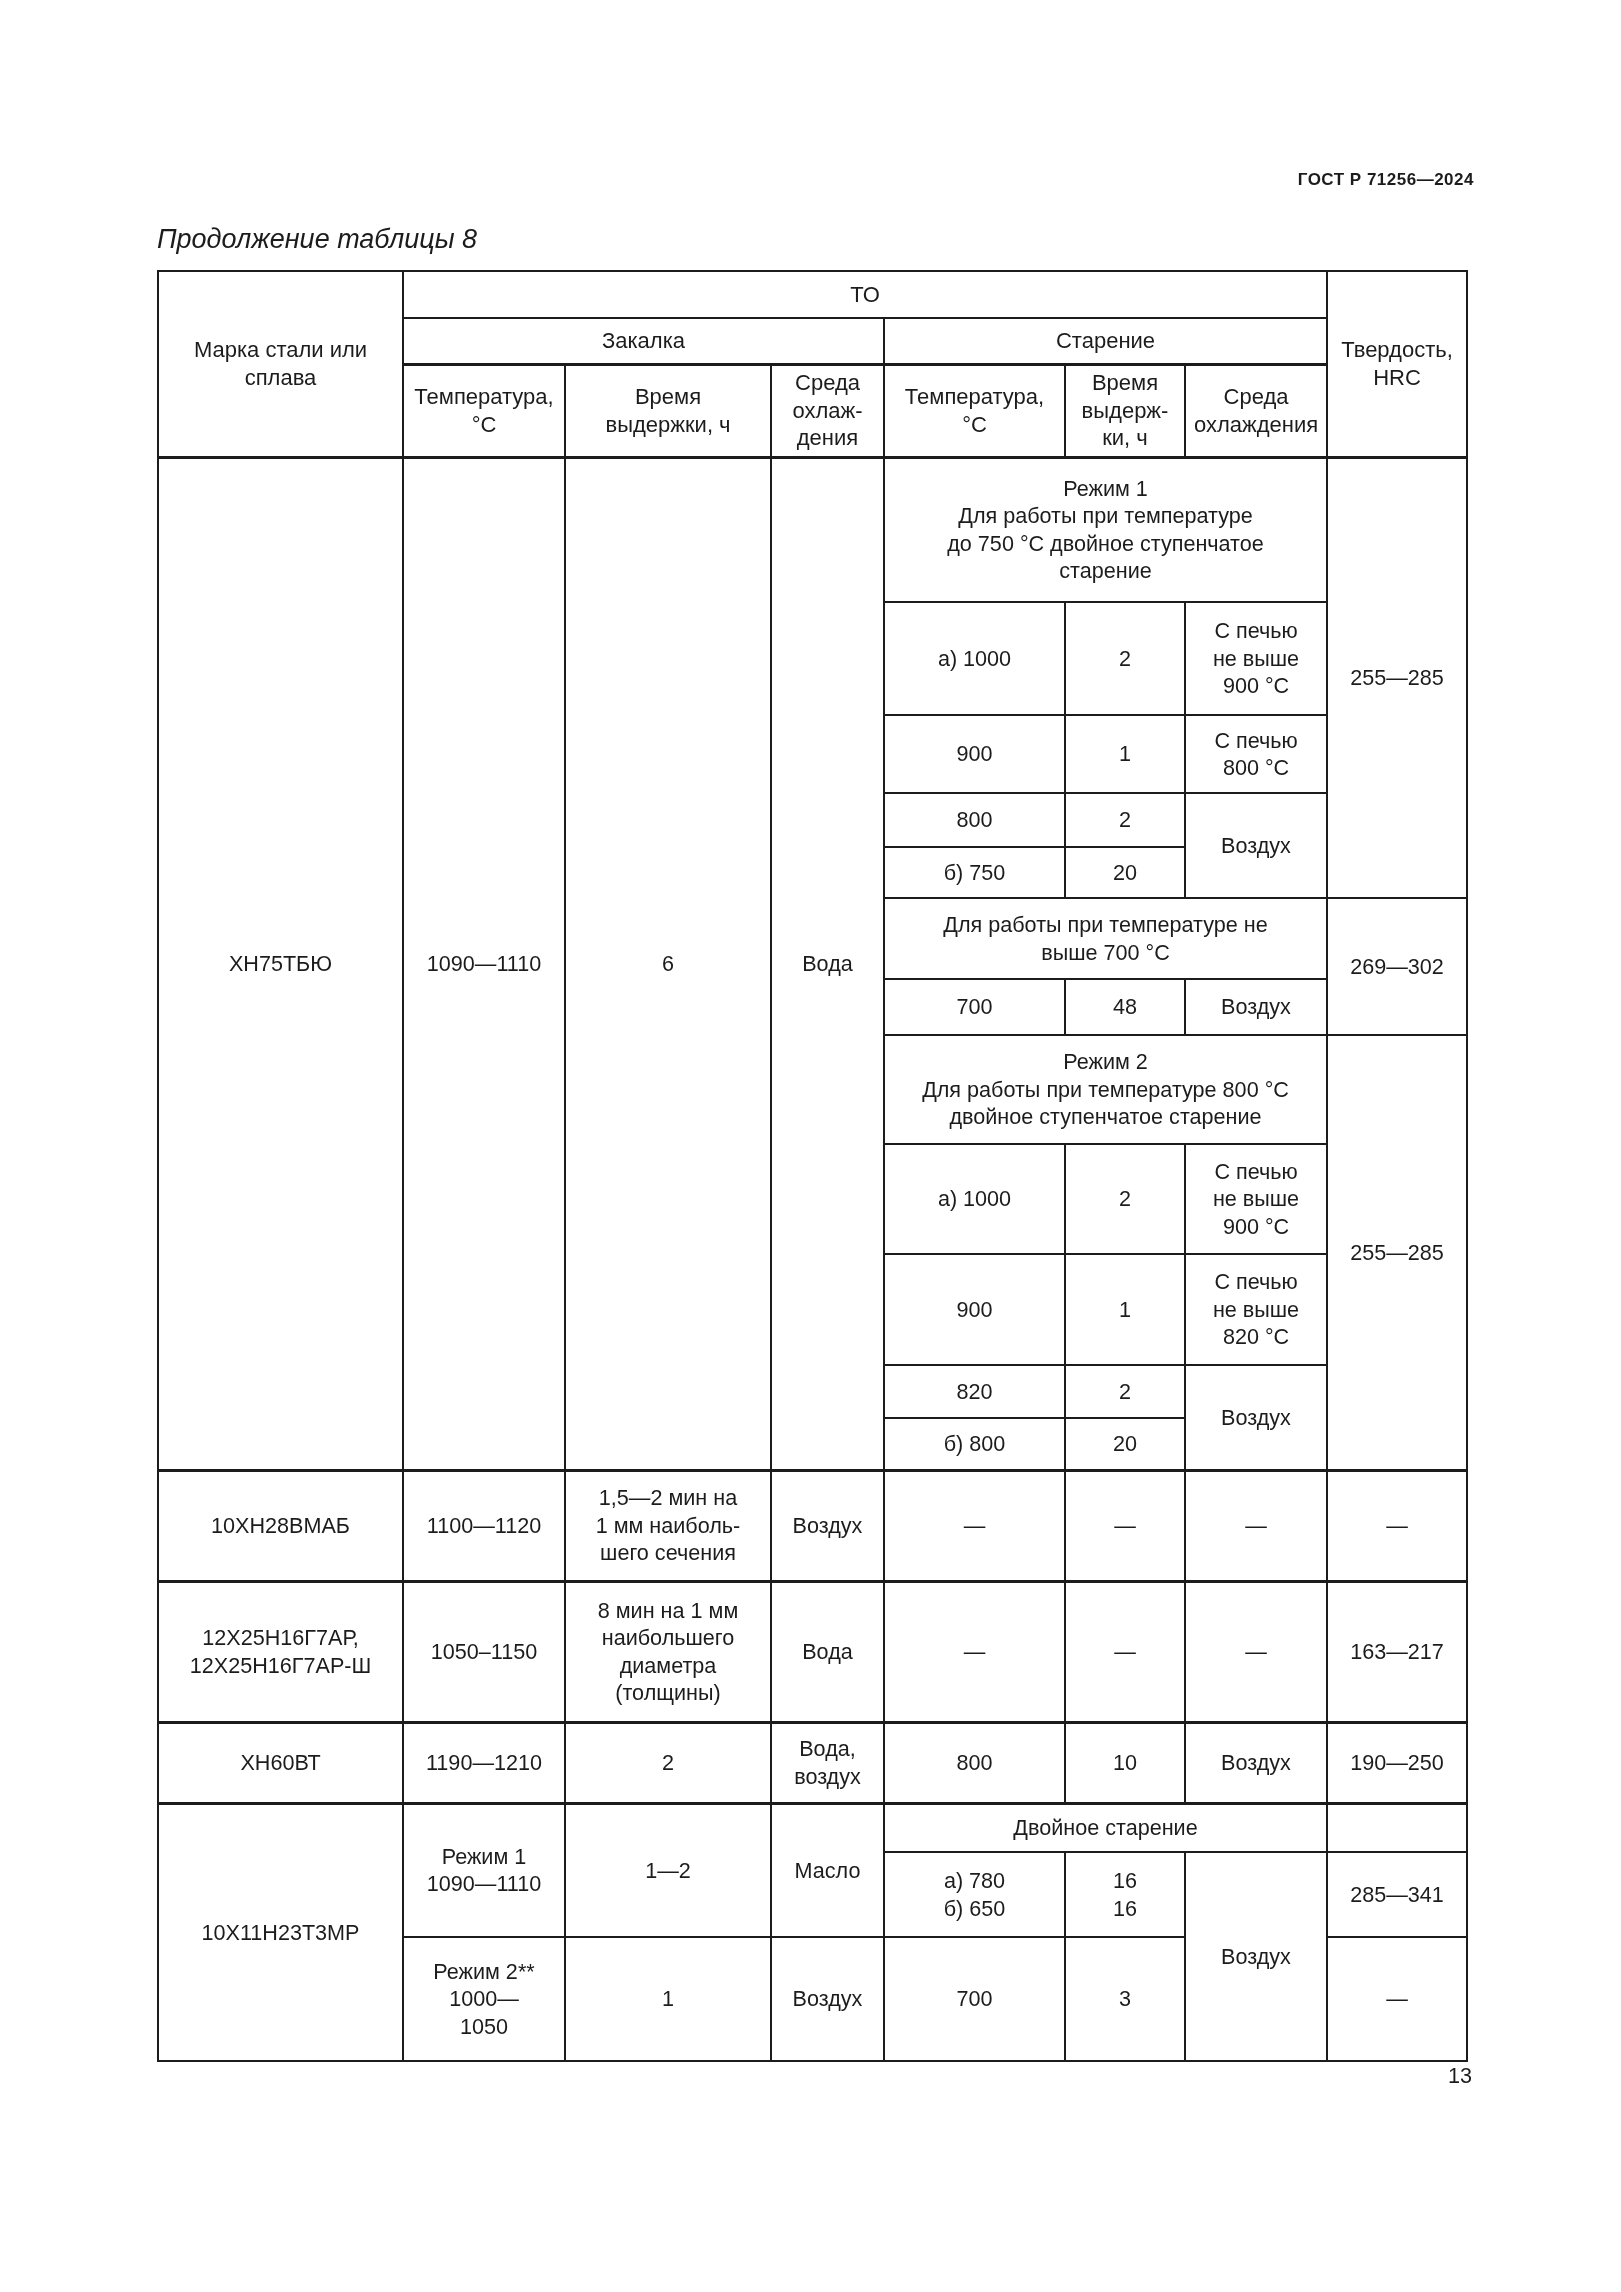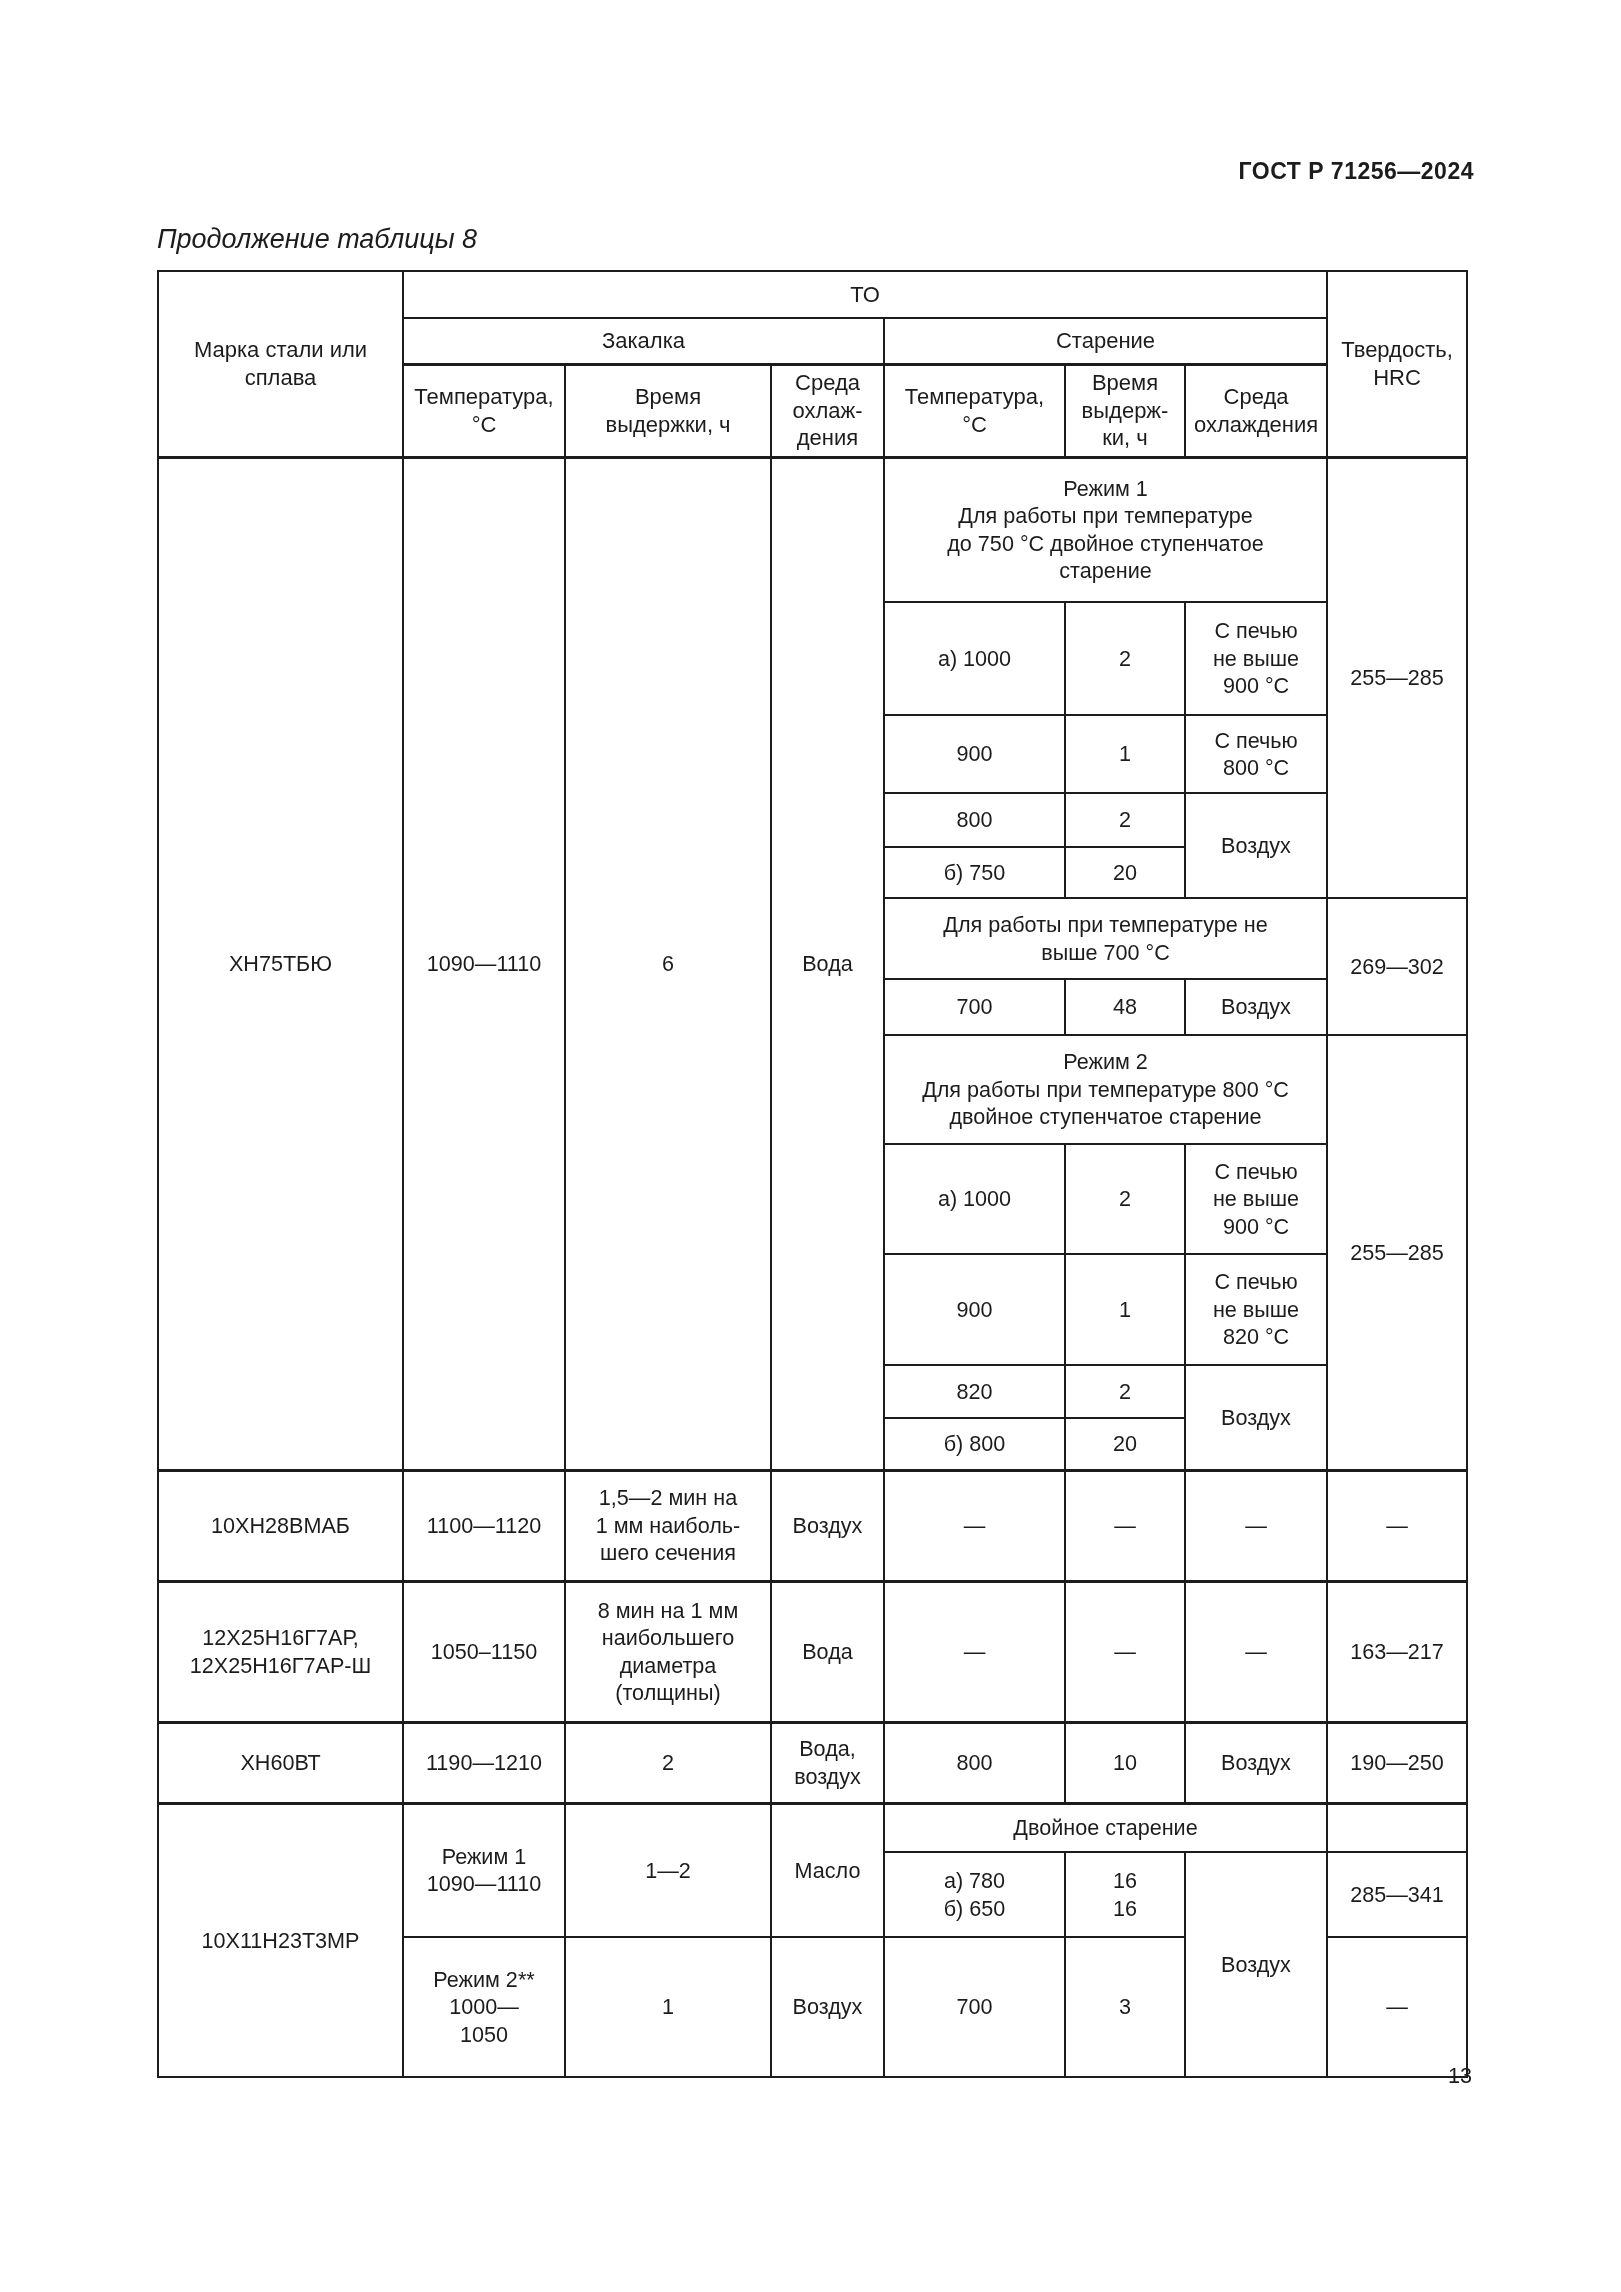--- a/index.html
+++ b/index.html
@@ -12,8 +12,8 @@
     color:#1c1c1c;
   }
   .doc-number {
-    position:absolute; top:158px; right:147px;
-    font-size:23px; font-weight:bold; letter-spacing:0.5px;
+    position:absolute; top:170px; right:147px;
+    font-size:17px; font-weight:bold; letter-spacing:0.5px;
   }
   .table-caption {
     position:absolute; top:224px; left:157px;

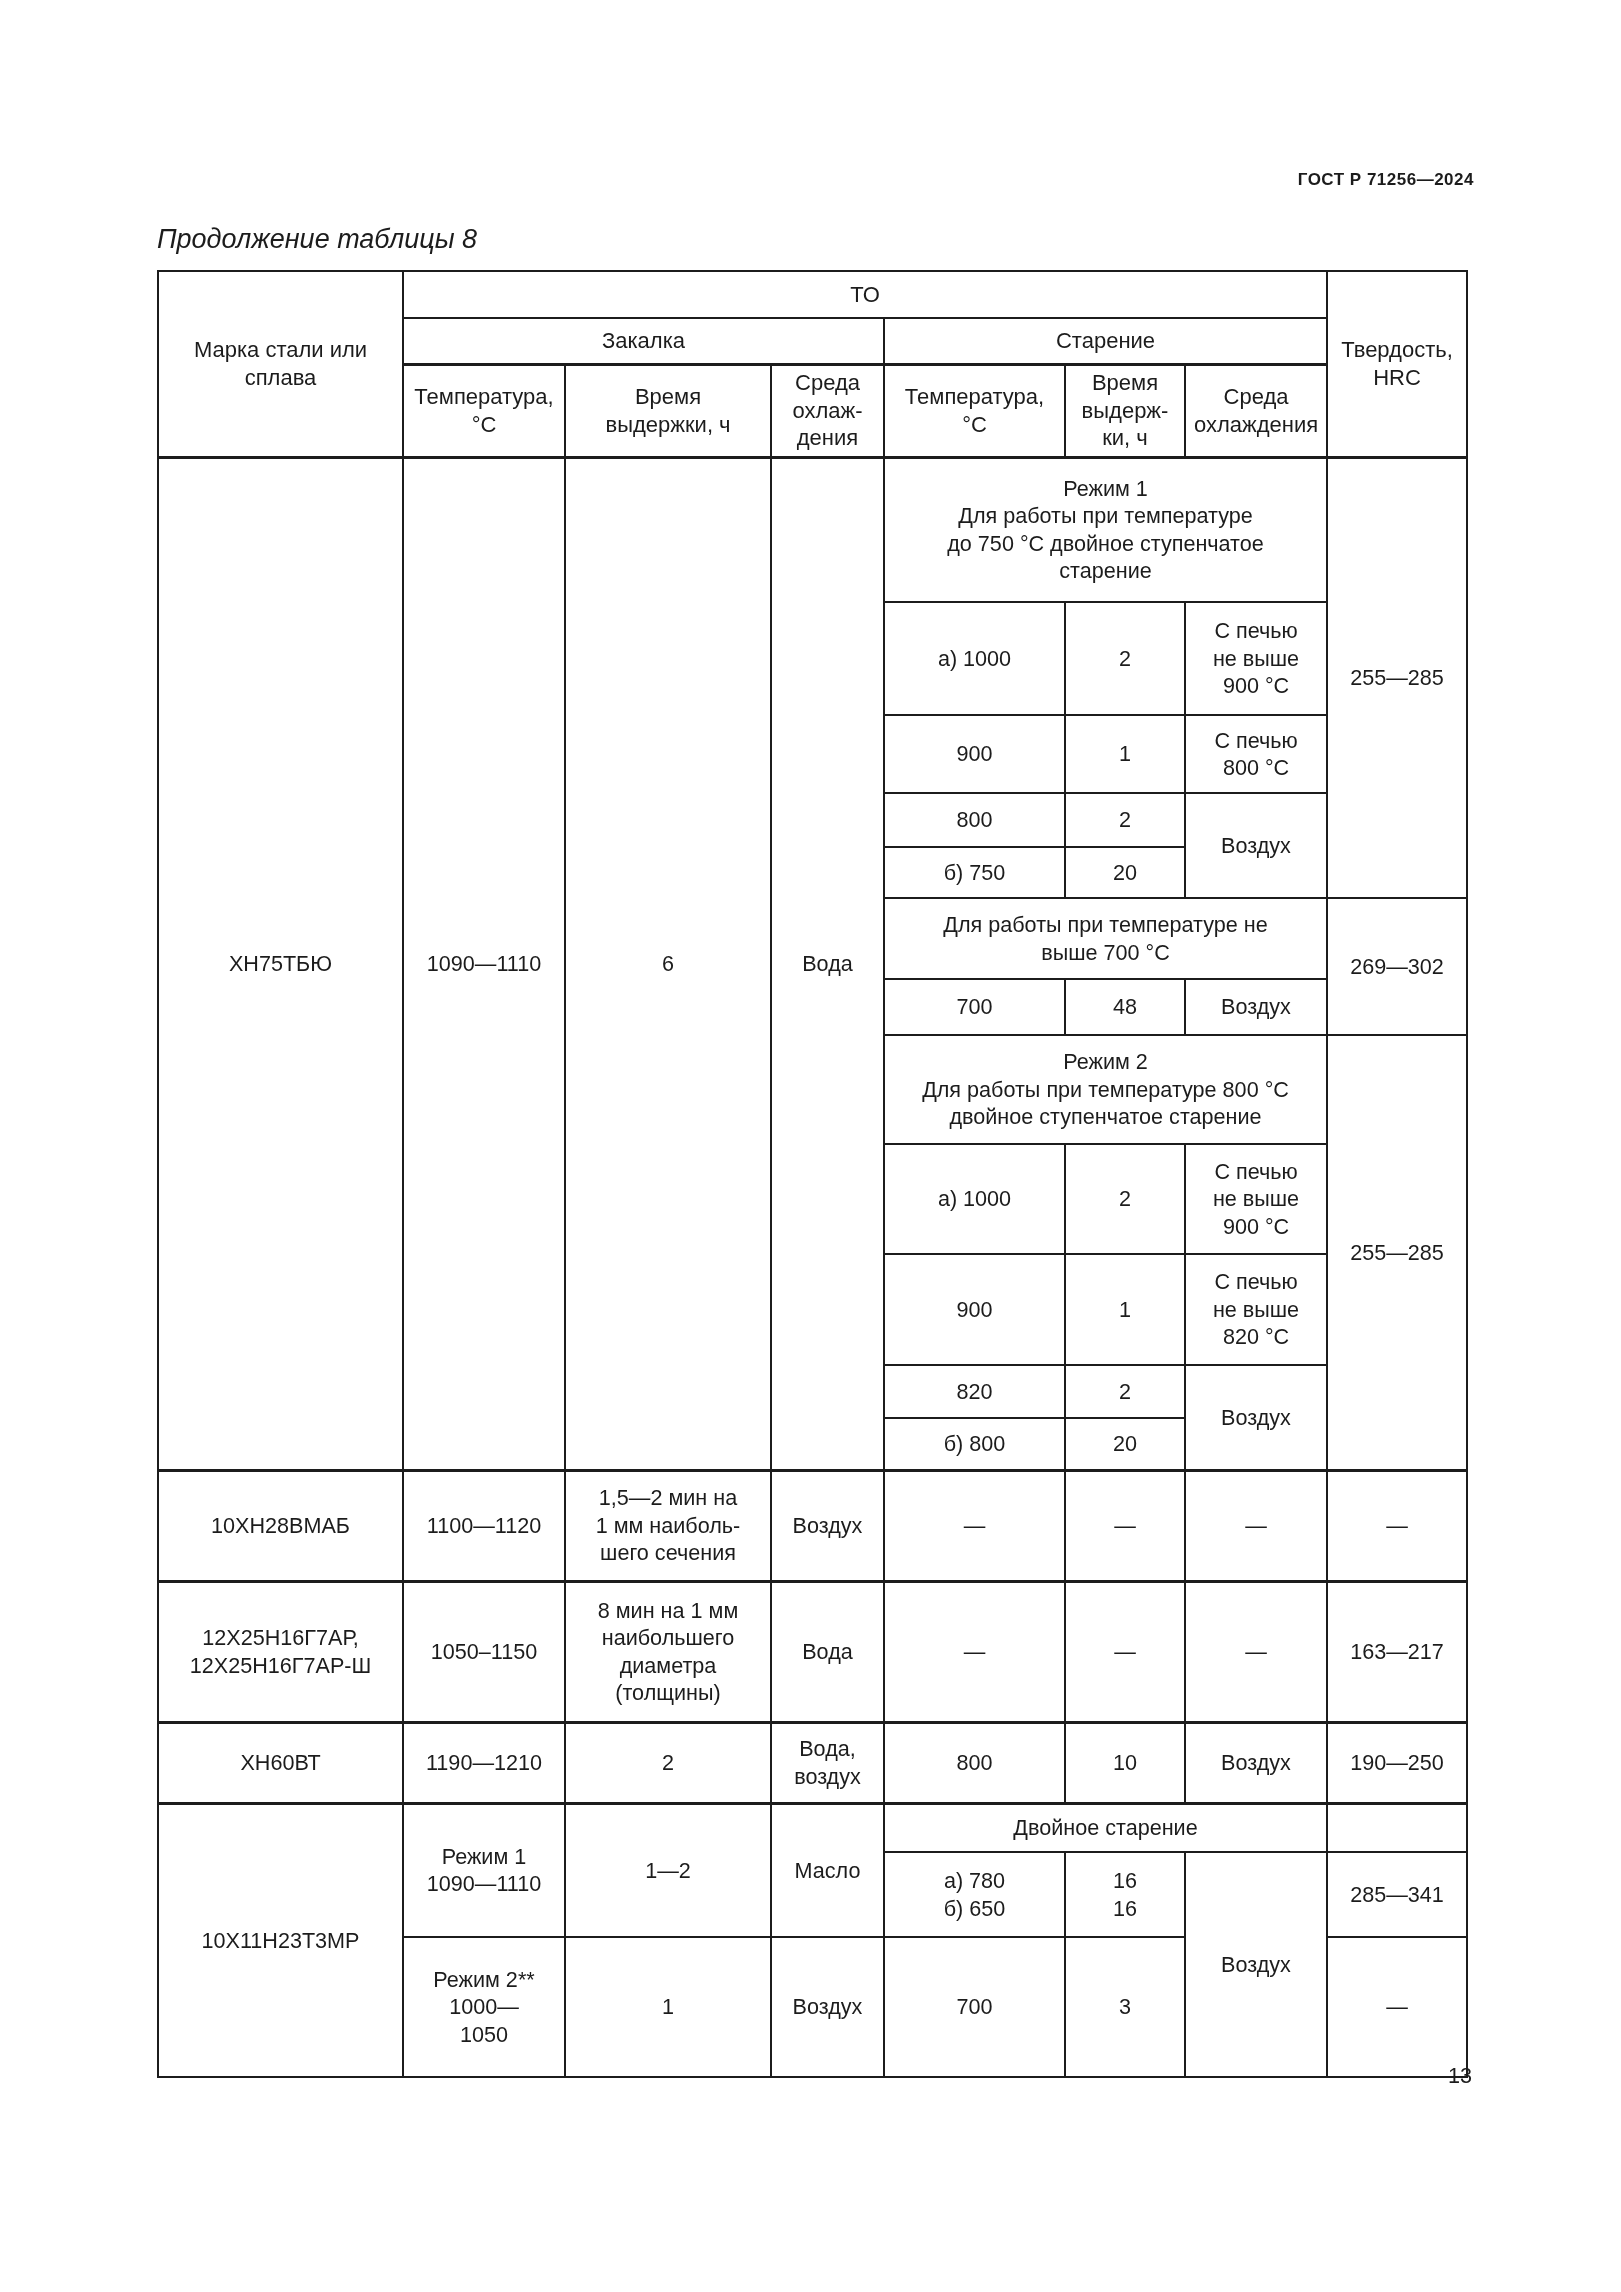--- a/index.html
+++ b/index.html
@@ -223,7 +223,7 @@
       <td rowspan="2">Воздух</td>
       <td>285—341</td>
     </tr>
-    <tr style="height:140px">
+    <tr style="height:124px">
       <td>Режим 2**
 1000—
 1050</td>

